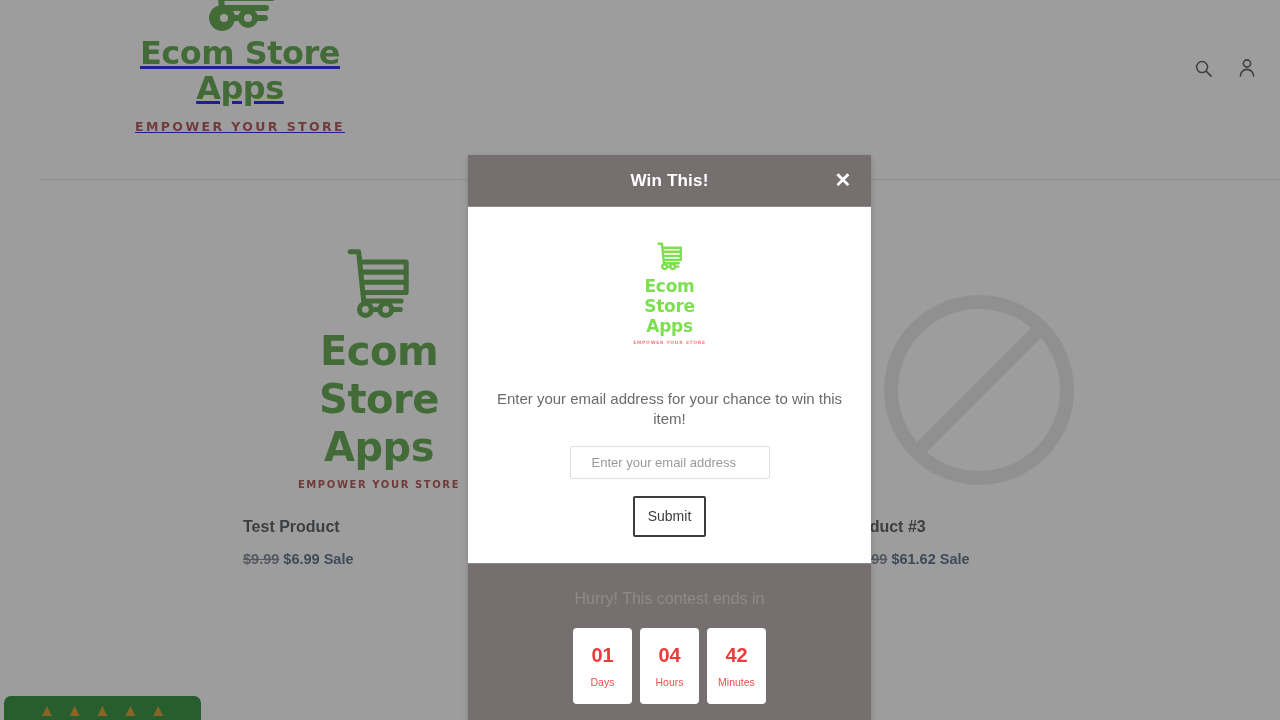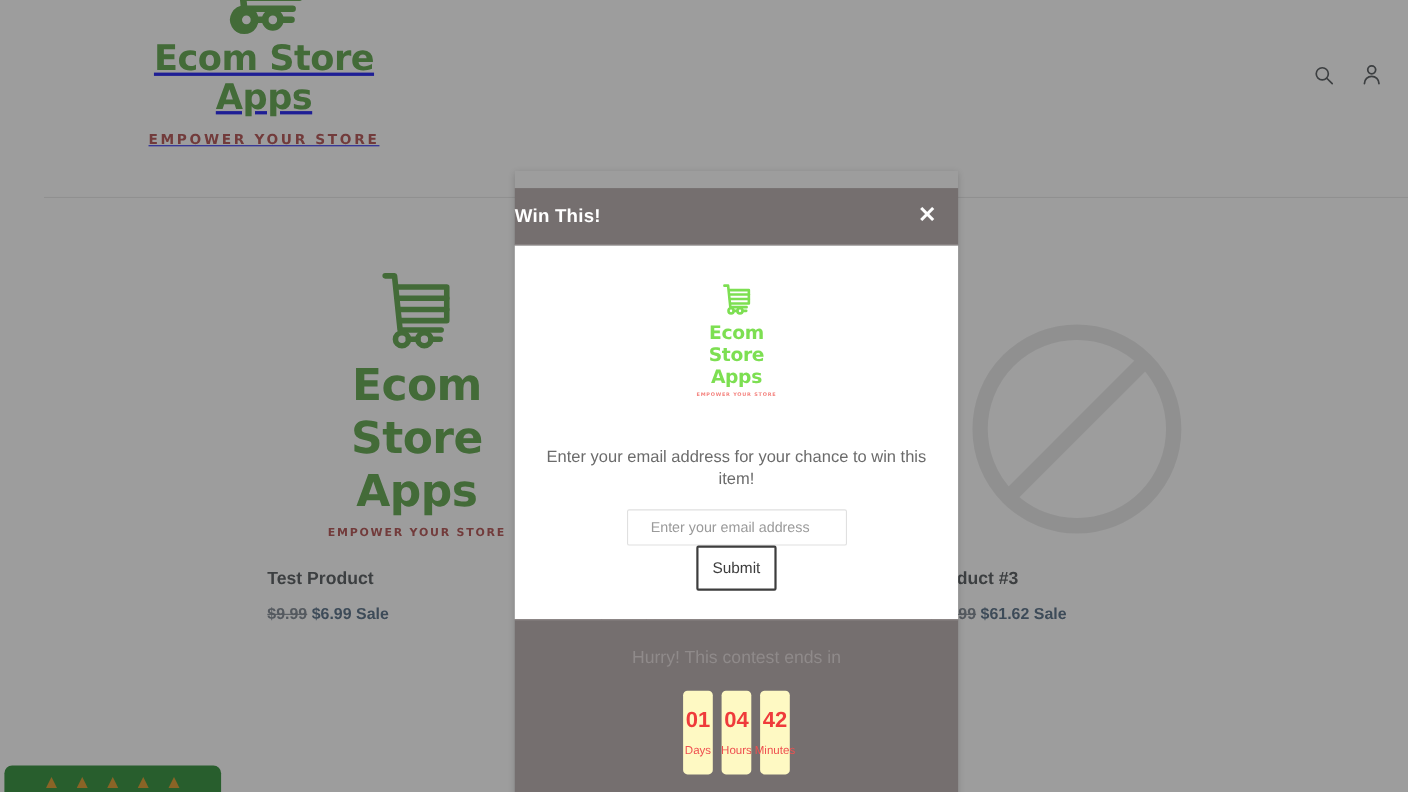--- a/index.html
+++ b/index.html
@@ -206,7 +206,7 @@
     border-bottom: 1px solid #8d8787;
     display: flex;
     align-items: center;
-    margin-top: 16px;
+    justify-content: center;
   }
 
   .modal-title {

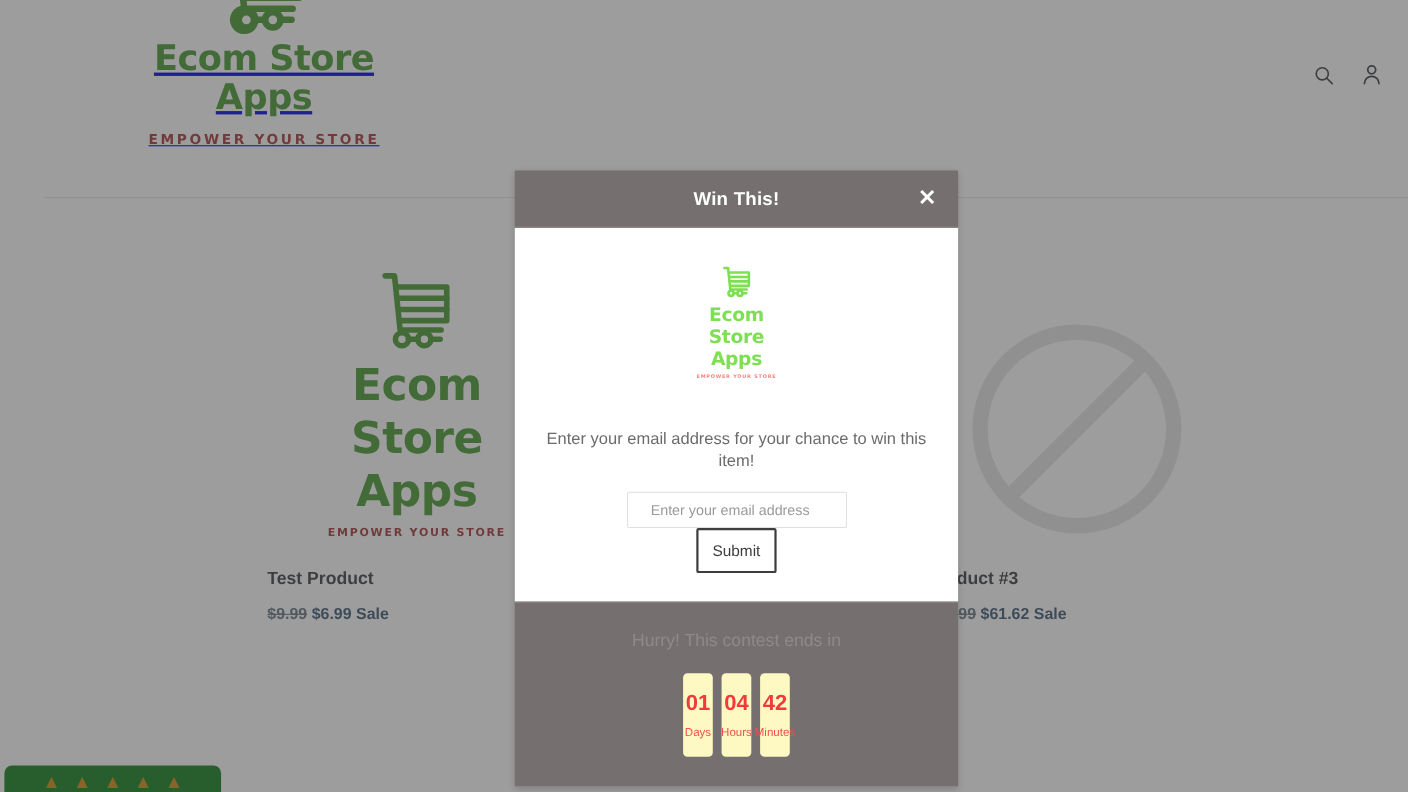--- a/index.html
+++ b/index.html
@@ -276,7 +276,7 @@
     color: #3d4246;
     outline: none;
     display: block;
-    margin: 0 auto 0;
+    margin: 0 auto 17px;
   }
   .email-field::placeholder { color: #9a9a9a; }
 

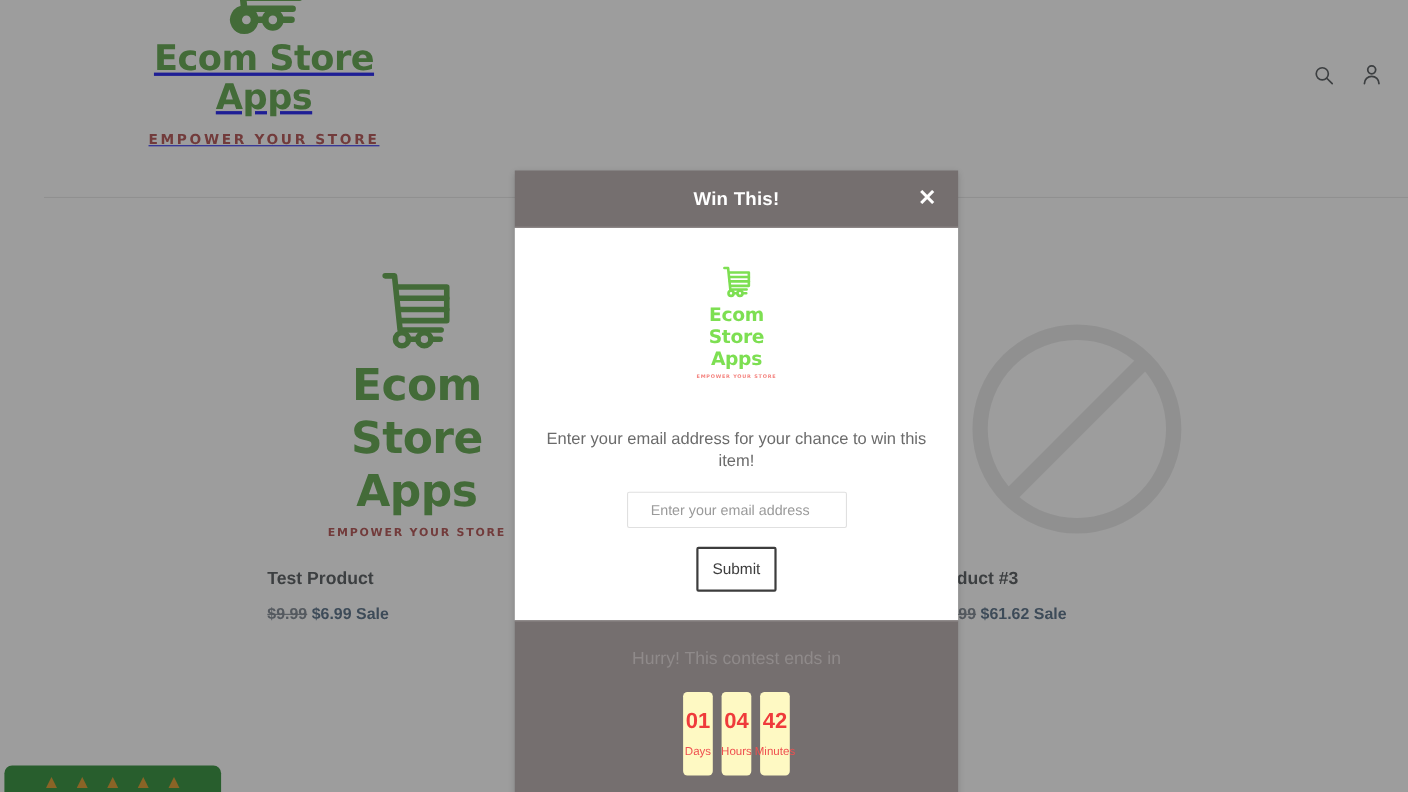--- a/index.html
+++ b/index.html
@@ -313,9 +313,9 @@
   }
 
   .cd-box {
-    width: 27px;
+    width: 59px;
     height: 76px;
-    background: #fef9c3;
+    background: #ffffff;
     border-radius: 4px;
     display: flex;
     flex-direction: column;

